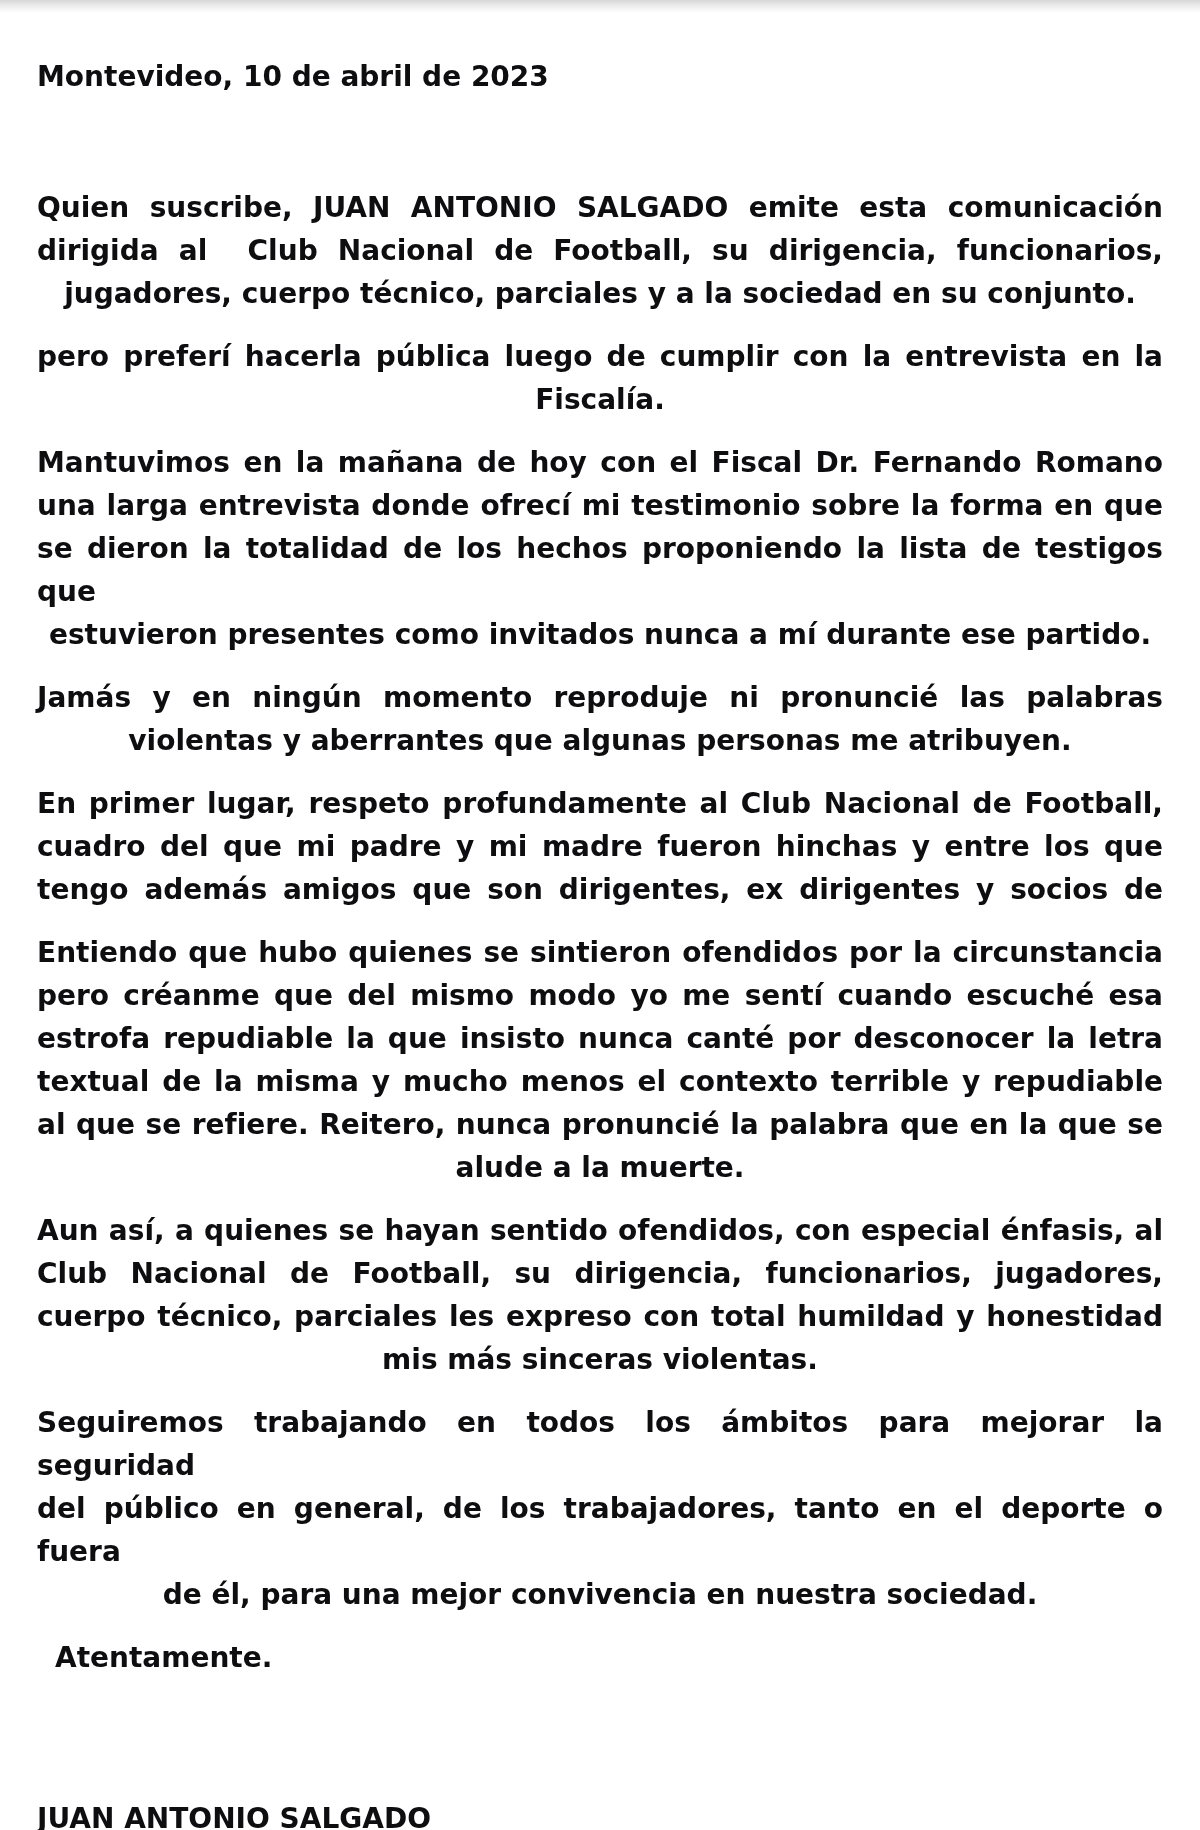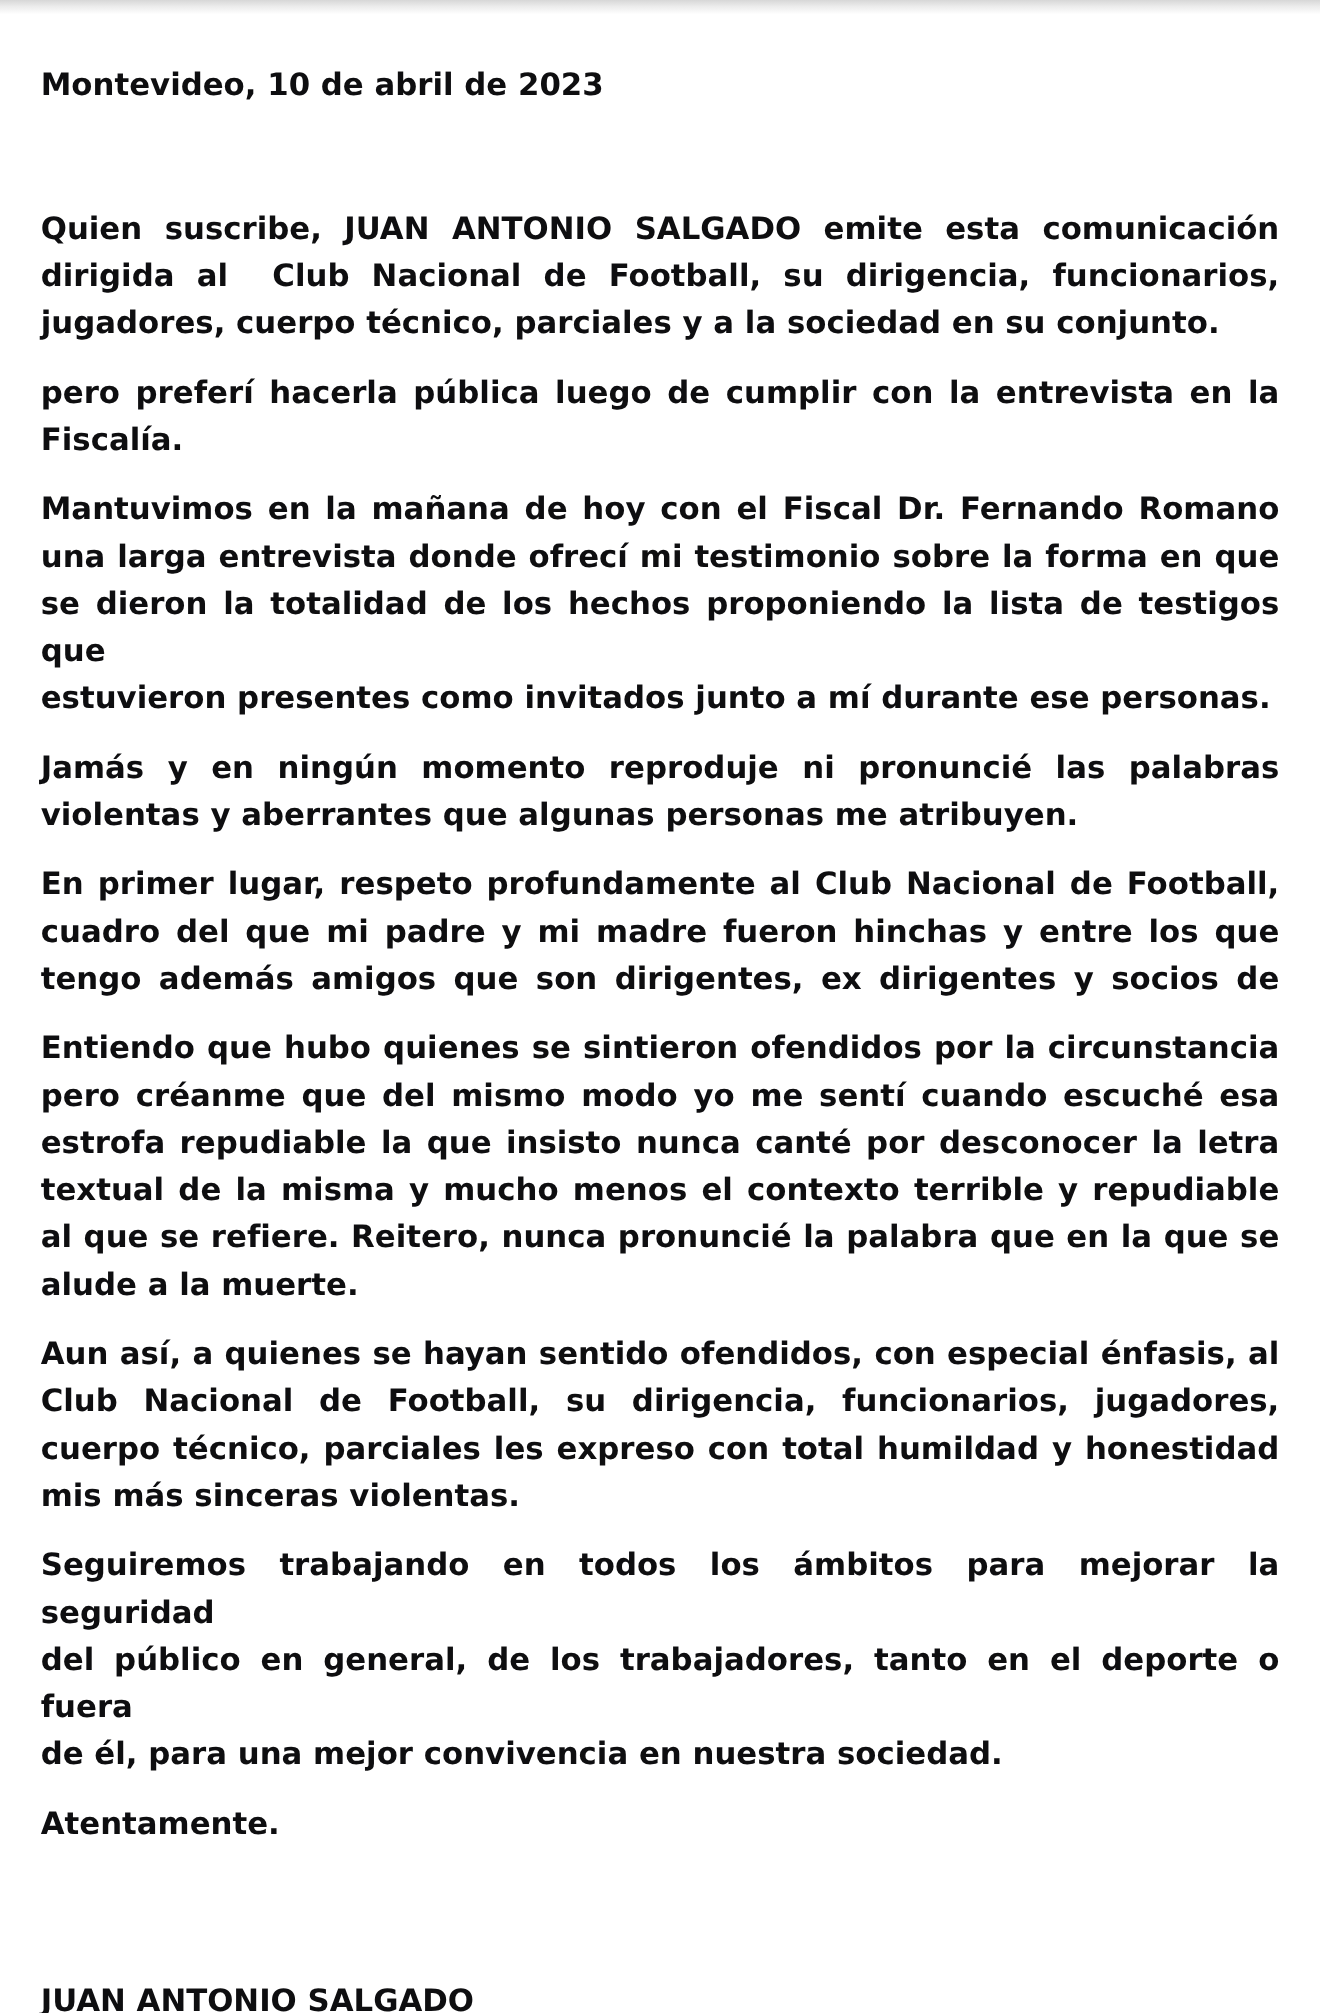--- a/index.html
+++ b/index.html
@@ -37,6 +37,7 @@
   }
   .line {
     white-space: pre-wrap;
+    text-align: center;
   }
   .line.j {
     text-align: justify;

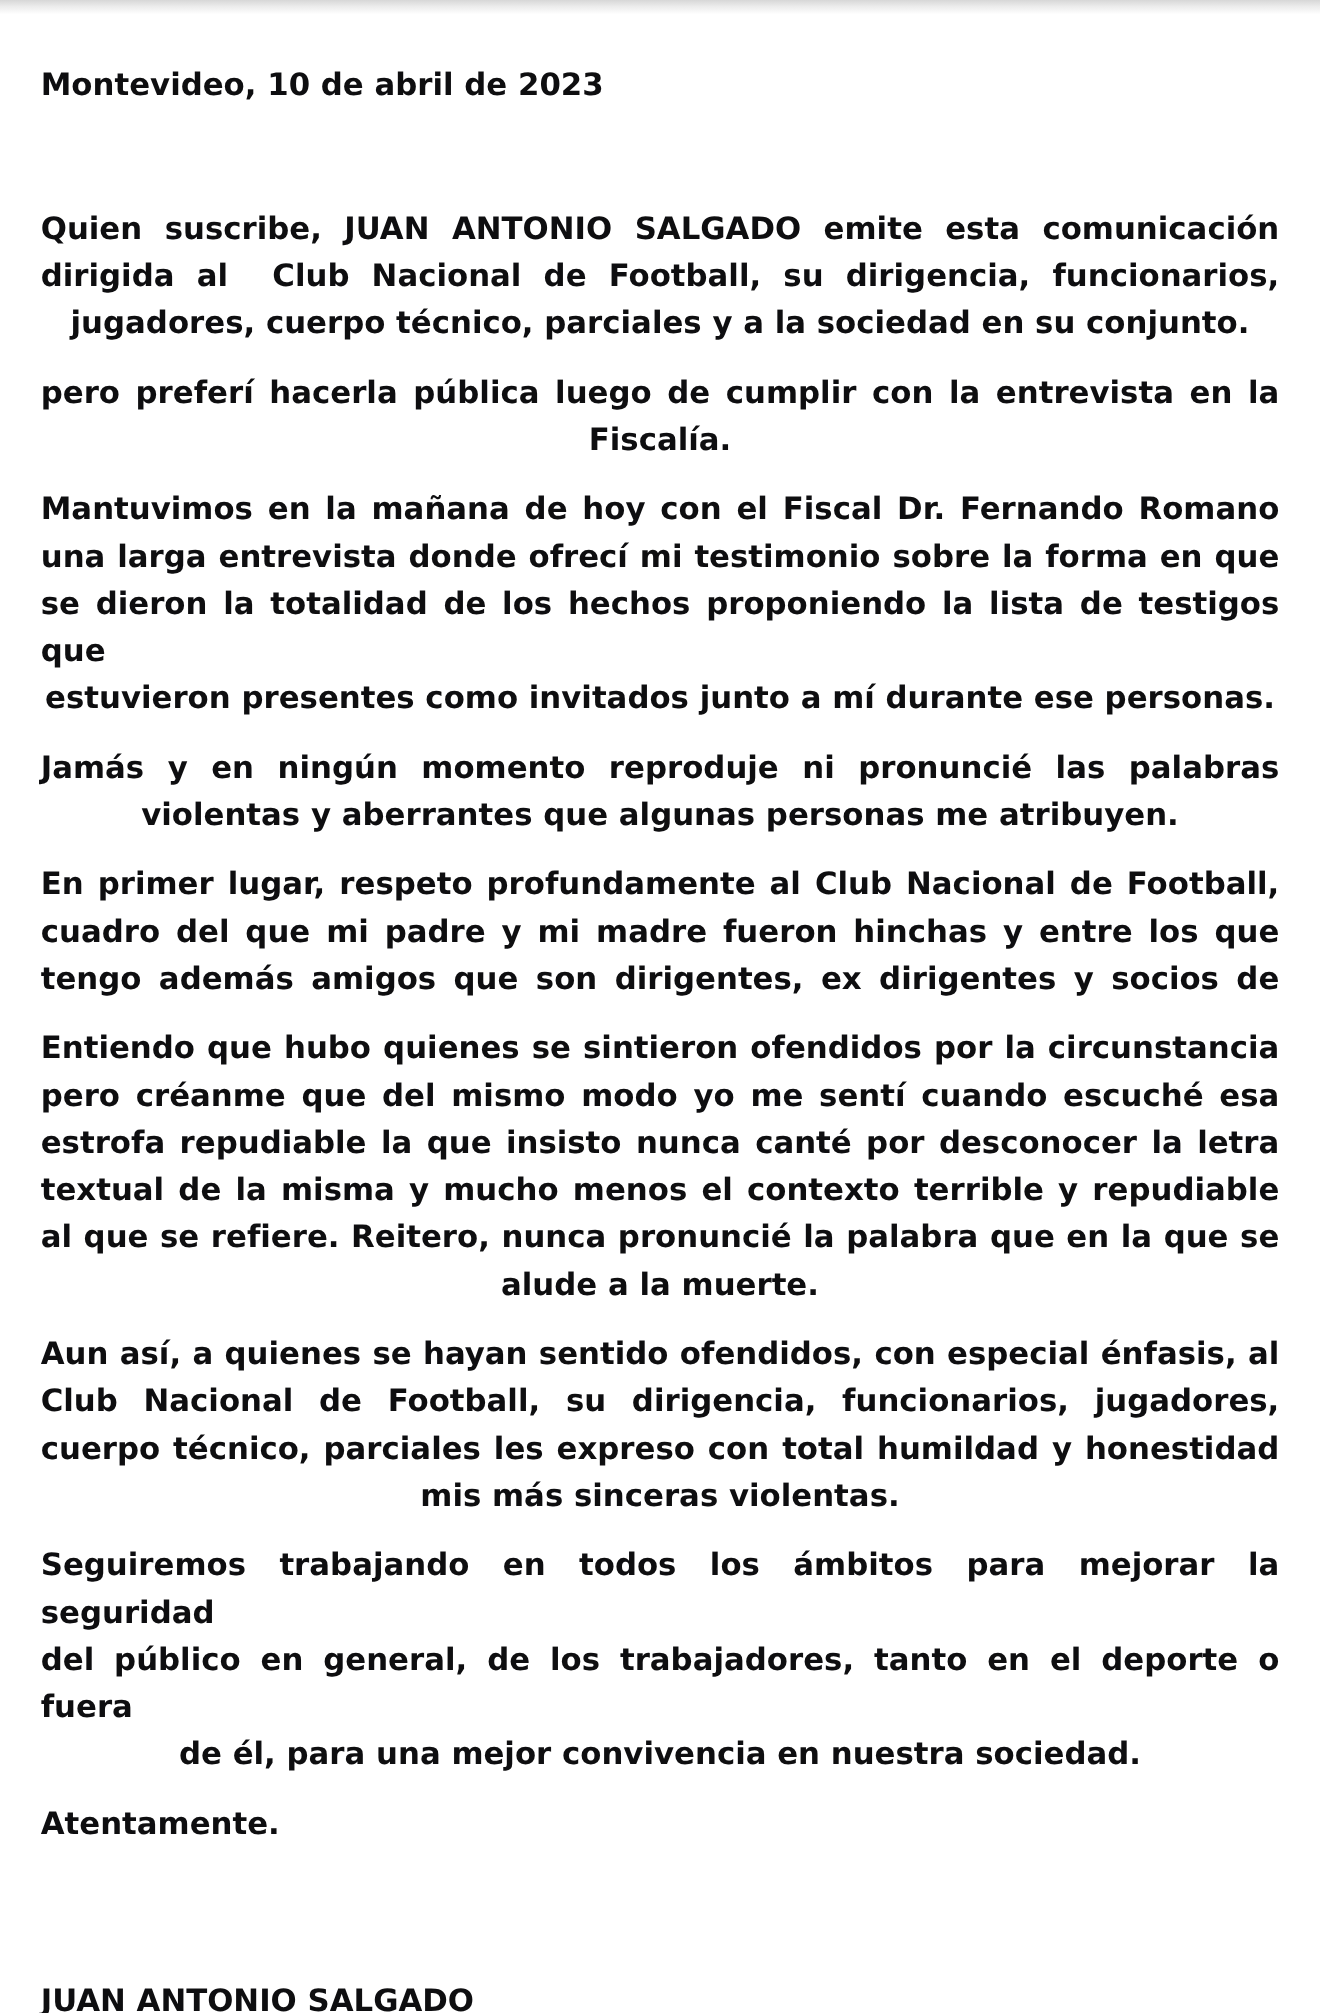--- a/index.html
+++ b/index.html
@@ -74,7 +74,7 @@
         <div class="line j">Mantuvimos en la mañana de hoy con el Fiscal Dr. Fernando Romano</div>
         <div class="line j">una larga entrevista donde ofrecí mi testimonio sobre la forma en que</div>
         <div class="line j">se dieron la totalidad de los hechos proponiendo la lista de testigos que</div>
-        <div class="line">estuvieron presentes como invitados junto a mí durante ese personas.</div>
+        <div class="line">estuvieron presentes como invitados nunca a mí durante ese partido.</div>
       </div>
       <div class="para">
         <div class="line j">Jamás y en ningún momento reproduje ni pronuncié las palabras</div>

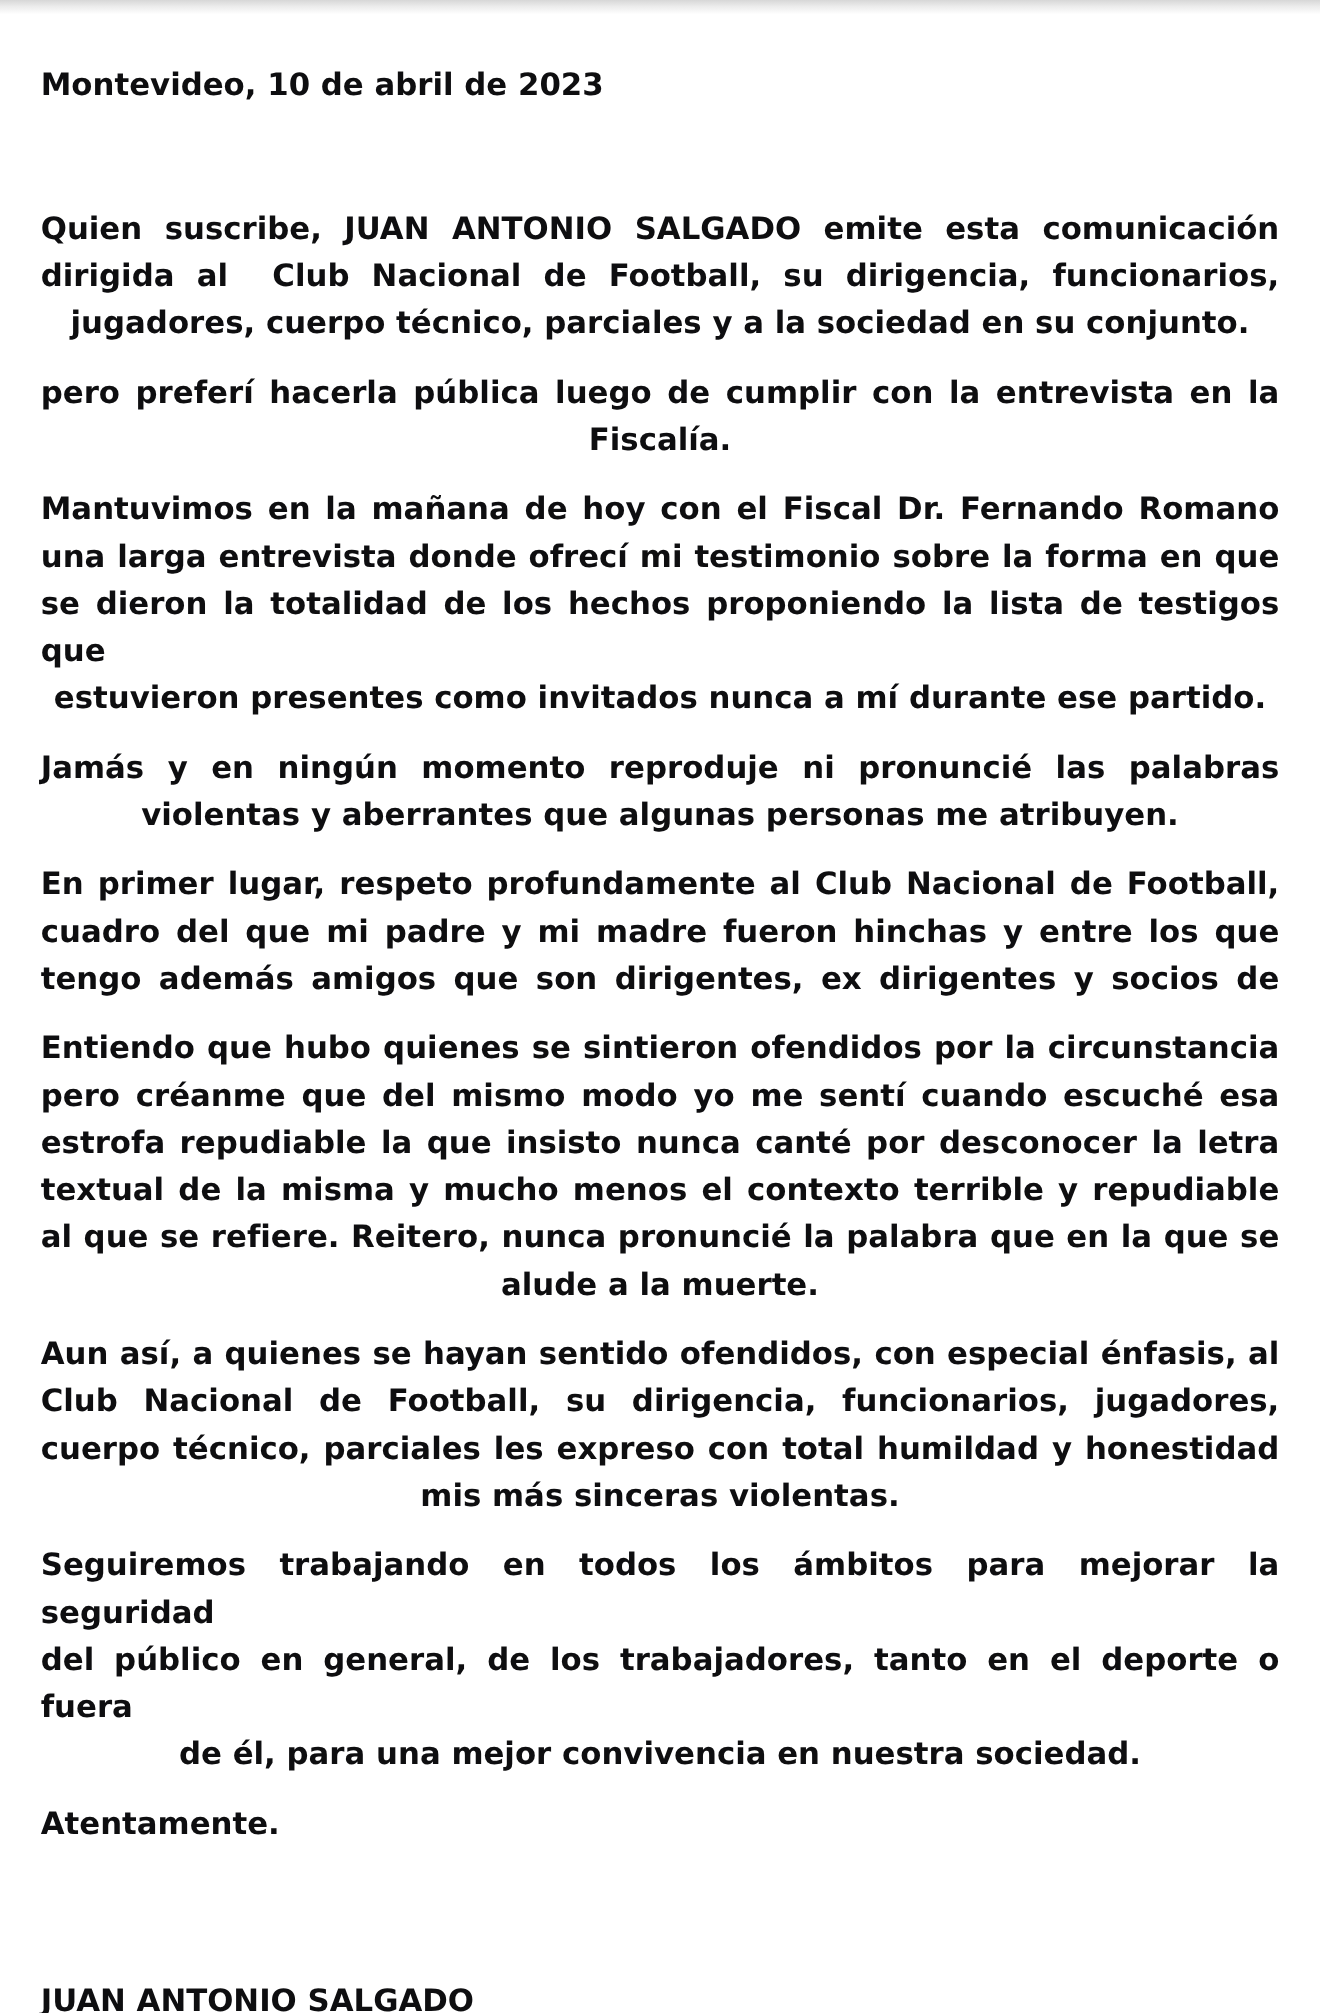--- a/index.html
+++ b/index.html
@@ -44,7 +44,7 @@
     text-align-last: justify;
   }
   .closing {
-    margin: 0;
+    margin: 18px;
     white-space: pre-wrap;
   }
   .signature {

